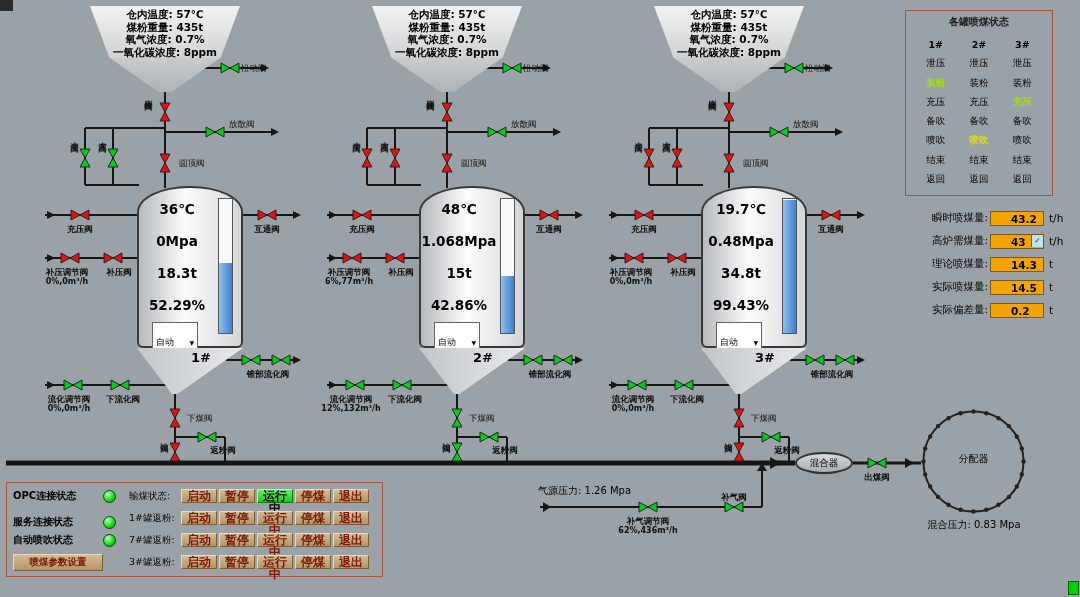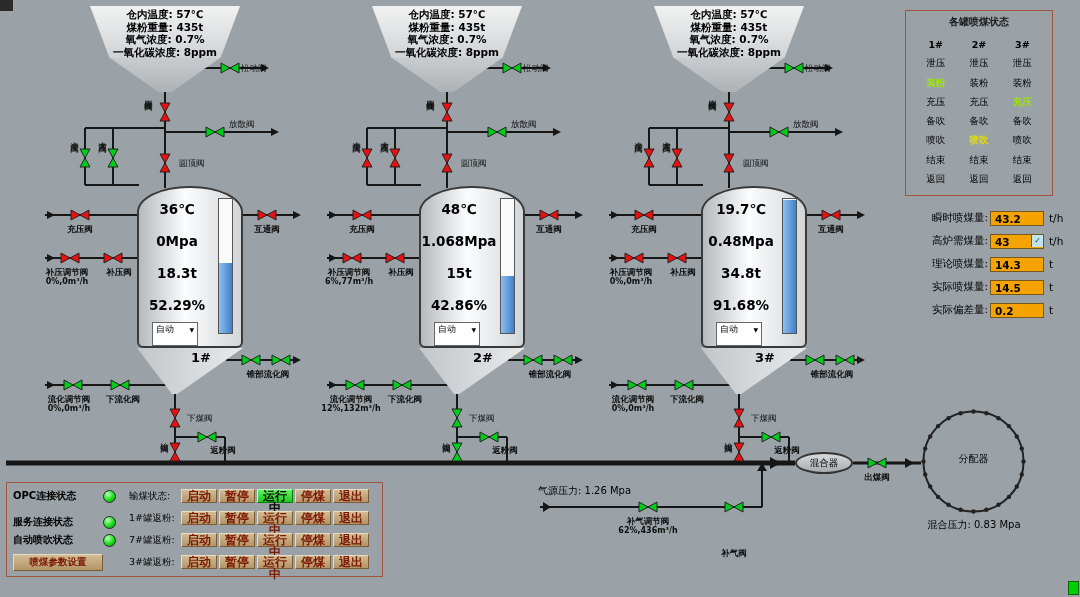--- a/index.html
+++ b/index.html
@@ -46,7 +46,7 @@
   .mrow{position:absolute;left:898px;display:flex;align-items:center;height:16px;}
   .mlabel{width:90px;text-align:right;font-size:10.5px;}
   .mfield{width:54px;height:15px;background:#f5a300;border:1px solid #75581a;margin-left:2px;font-size:10.5px;
-          font-weight:bold;padding-left:4px;line-height:14px;position:relative;box-sizing:border-box;}
+          font-weight:bold;padding-left:20px;line-height:14px;position:relative;box-sizing:border-box;}
   .chk{position:absolute;right:0;top:0;width:11px;height:12px;background:#bfe4ec;border-left:1px solid #466;
        font-size:8px;line-height:12px;text-align:center;color:#134;}
   .munit{margin-left:5px;font-size:10.5px;}

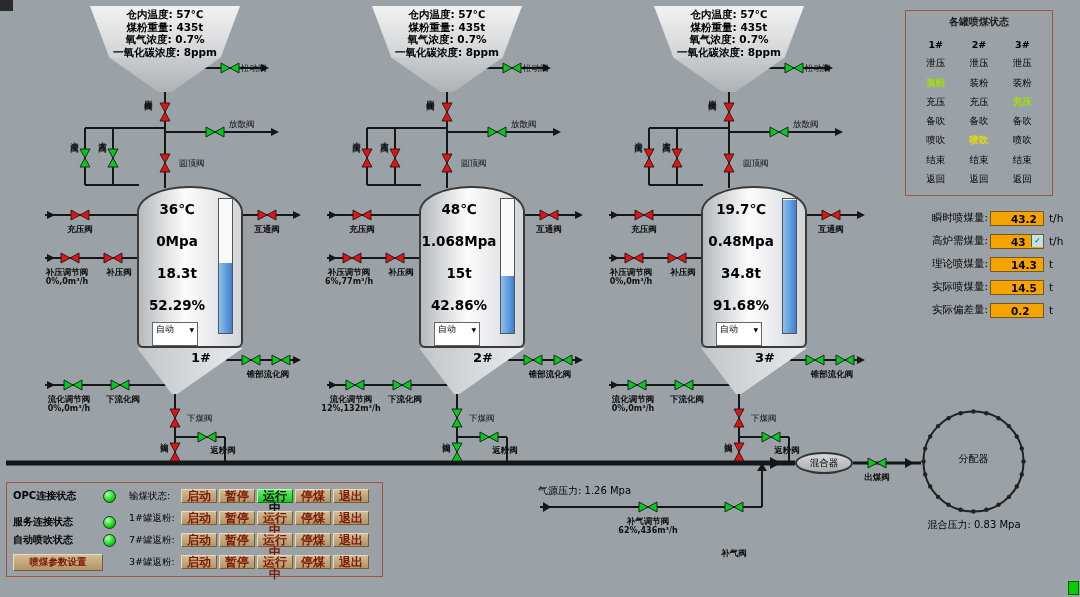--- a/index.html
+++ b/index.html
@@ -361,7 +361,7 @@
       <div>19.7℃</div>
       <div>0.48Mpa</div>
       <div>34.8t</div>
-      <div>91.68%</div>
+      <div>99.43%</div>
       </div>
       <div class="gauge" style="left:782px">
         <div class="gfill" style="height:99.43%"></div>

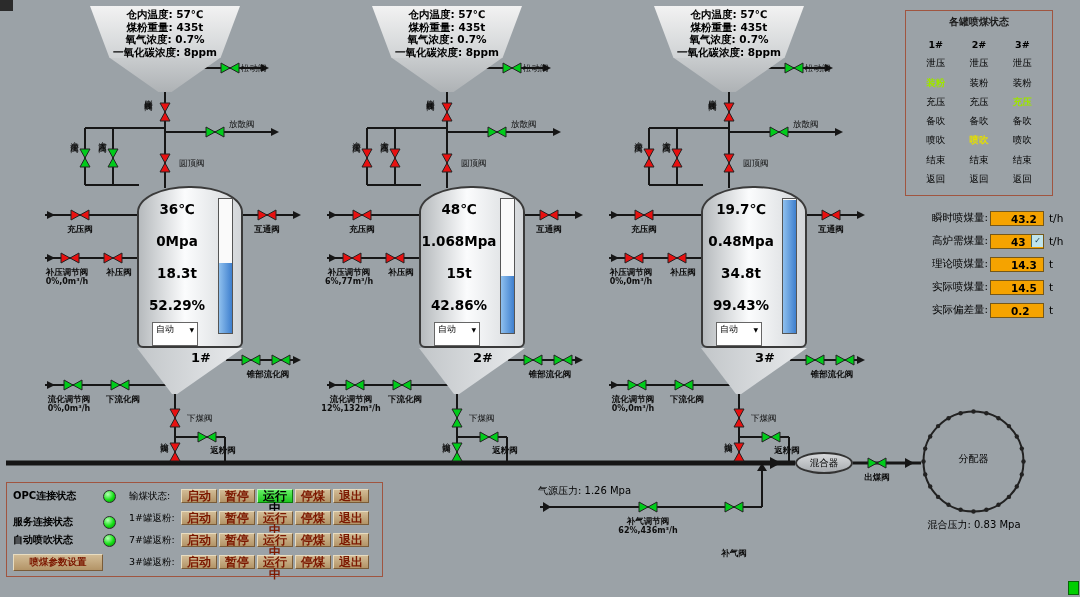--- a/index.html
+++ b/index.html
@@ -26,7 +26,7 @@
   .gauge{position:absolute;top:198px;width:15px;height:136px;border:1px solid #555;background:#fafafa;box-sizing:border-box;}
   .gfill{position:absolute;bottom:0;left:0;right:0;background:linear-gradient(90deg,#8fc0ee,#3e7fce);}
   .mode{position:absolute;top:322px;width:46px;height:24px;background:#fff;border:1px solid #666;font-size:9px;
-        line-height:13px;display:flex;justify-content:space-between;padding:0 3px;box-sizing:border-box;cursor:pointer;}
+        line-height:13px;display:flex;justify-content:space-between;padding:13px 3px;box-sizing:border-box;cursor:pointer;}
   .caret{font-size:6px;line-height:13px;}
   .uid{position:absolute;top:350px;font-size:13px;font-weight:bold;}
   

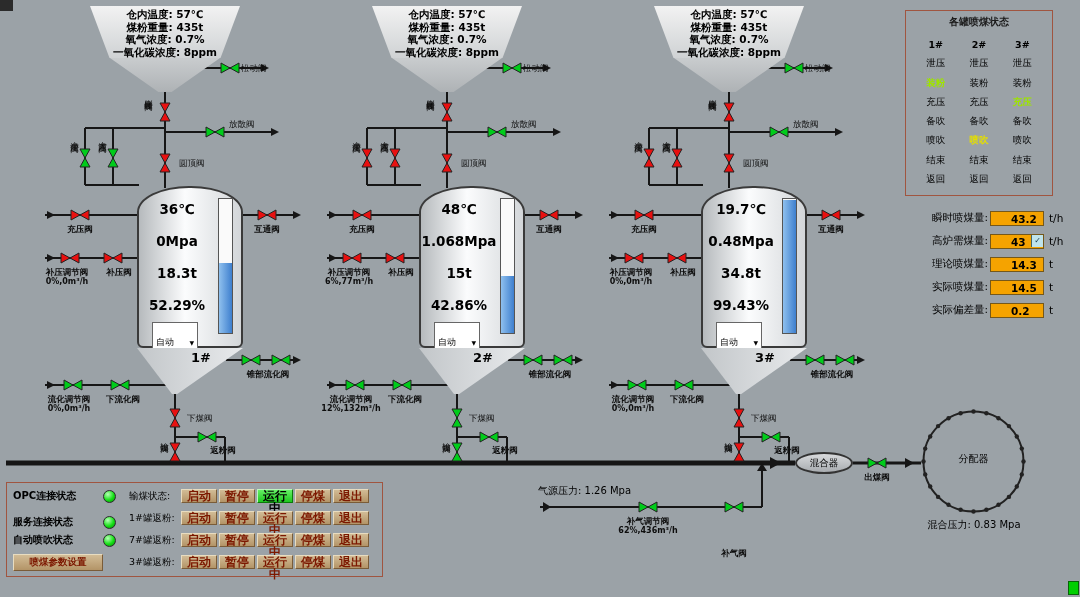--- a/index.html
+++ b/index.html
@@ -624,7 +624,7 @@
           <polygon points="1,1 1,11 10,6"></polygon>
           <polygon points="19,1 19,11 10,6"></polygon>
         </svg></div>
-      <div class="lbl c" style="left:734px;top:548px">补气阀</div>
+      <div class="lbl c" style="left:734px;top:492px">补气阀</div>
       <div class="valve" style="left:867px;top:457px"><svg width="20" height="12" style="fill:#00cc1a">
           <polygon points="1,1 1,11 10,6"></polygon>
           <polygon points="19,1 19,11 10,6"></polygon>

